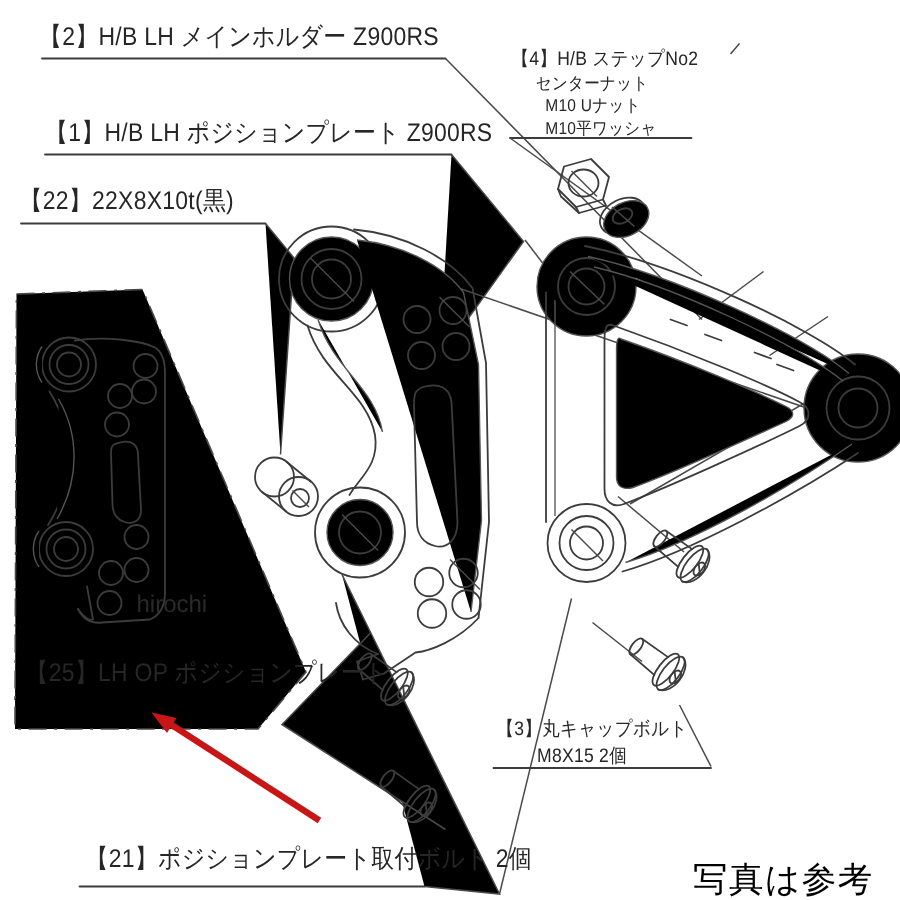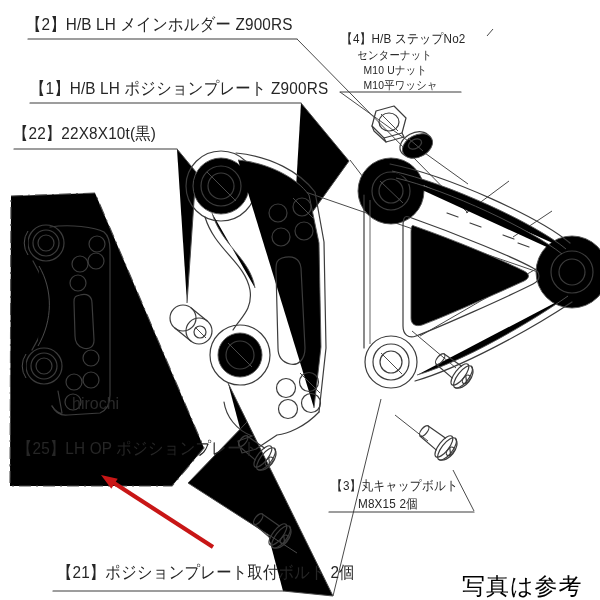--- a/index.html
+++ b/index.html
@@ -243,7 +243,7 @@
 
   <div class="cad sz-big" style="left:57px; top:561px;">【21】ポジションプレート取付ボルト 2個</div>
 
-  <div class="watermark" style="left:72px; top:395px;text-align:center;">hirochi</div>
+  <div class="watermark" style="left:91px; top:395px;text-align:center;">hirochi</div>
 
   <div class="note" style="left:462px; top:571px;">写真は参考です</div>
 

